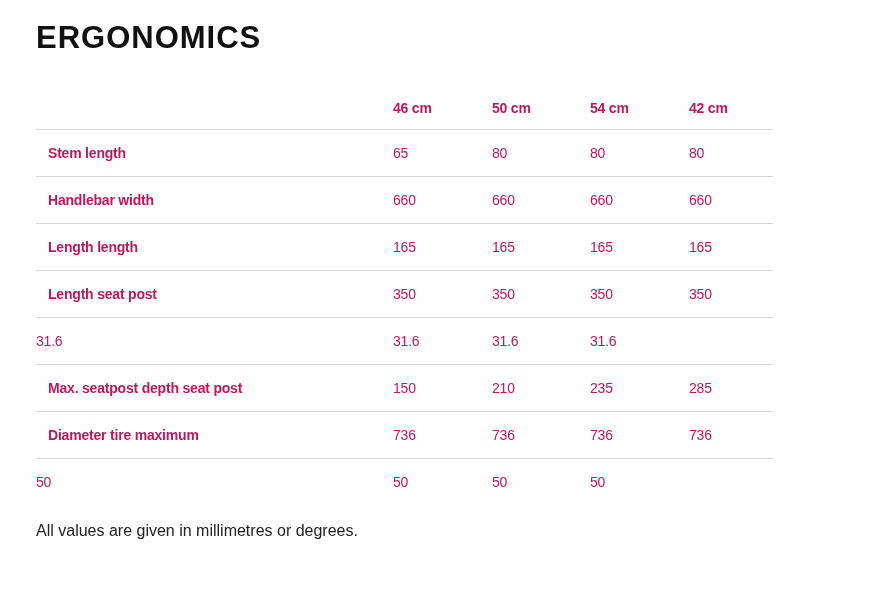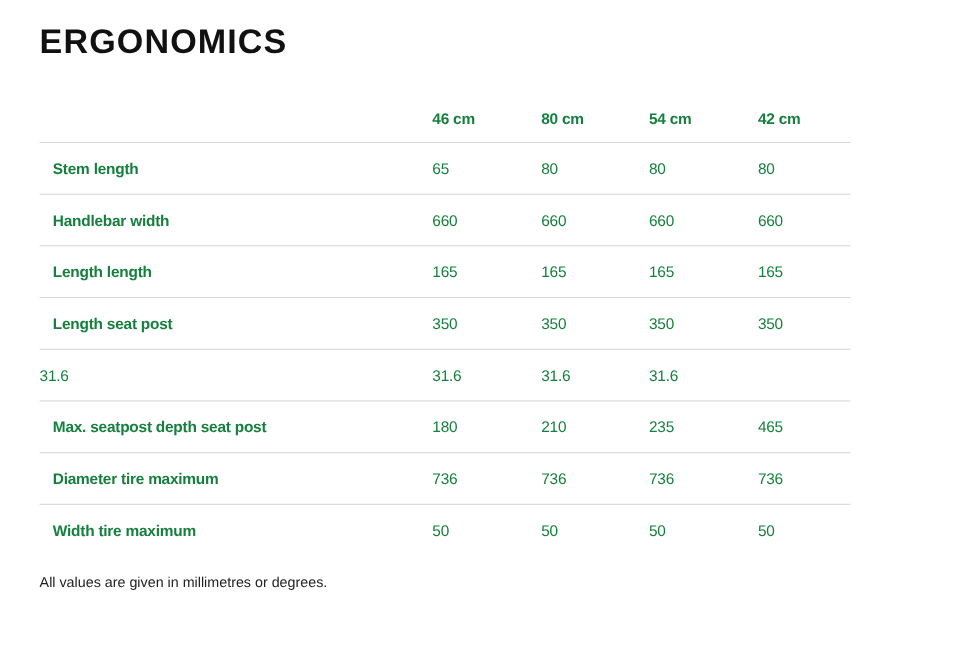--- a/index.html
+++ b/index.html
@@ -50,7 +50,7 @@
   .cell {
     font-size: 14px;
     letter-spacing: -0.2px;
-    color: #15803d;
+    color: #be185d;
     white-space: nowrap;
   }
 

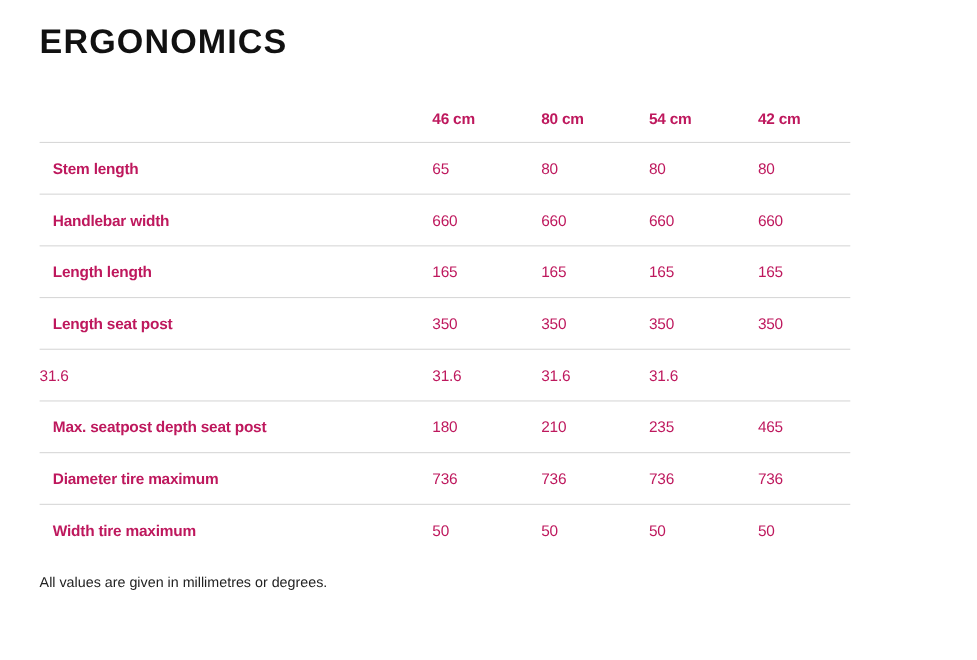--- a/index.html
+++ b/index.html
@@ -83,7 +83,7 @@
     <div class="t-row header">
       <div class="cell label"></div>
       <div class="cell head">46 cm</div>
-      <div class="cell head">80 cm</div>
+      <div class="cell head">50 cm</div>
       <div class="cell head">54 cm</div>
       <div class="cell head">42 cm</div>
     </div>

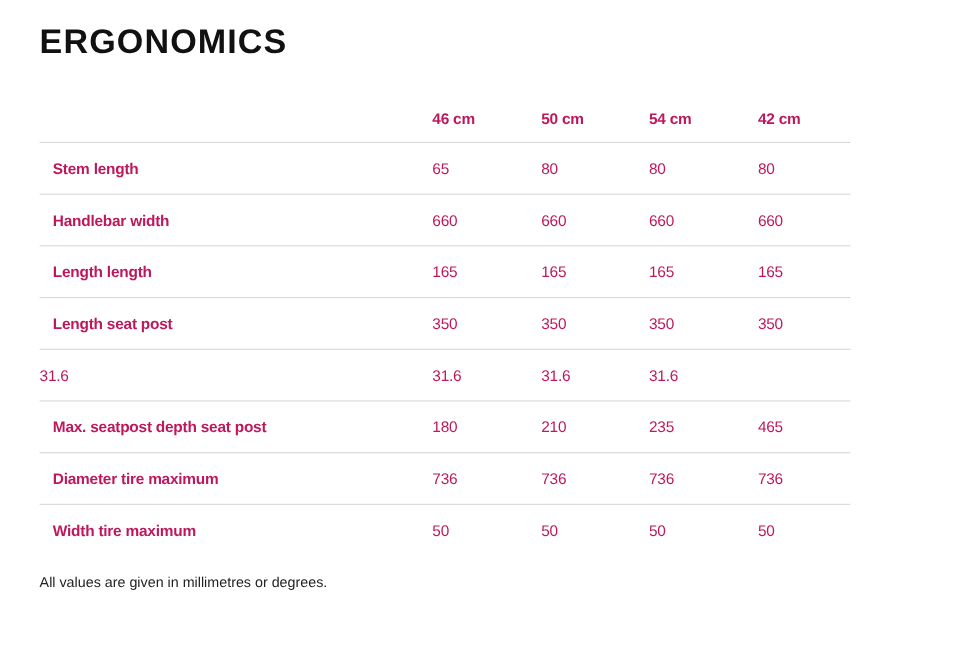--- a/index.html
+++ b/index.html
@@ -129,7 +129,7 @@
 
     <div class="t-row">
       <div class="cell label">Max. seatpost depth seat post</div>
-      <div class="cell">180</div>
+      <div class="cell">150</div>
       <div class="cell">210</div>
       <div class="cell">235</div>
       <div class="cell">465</div>

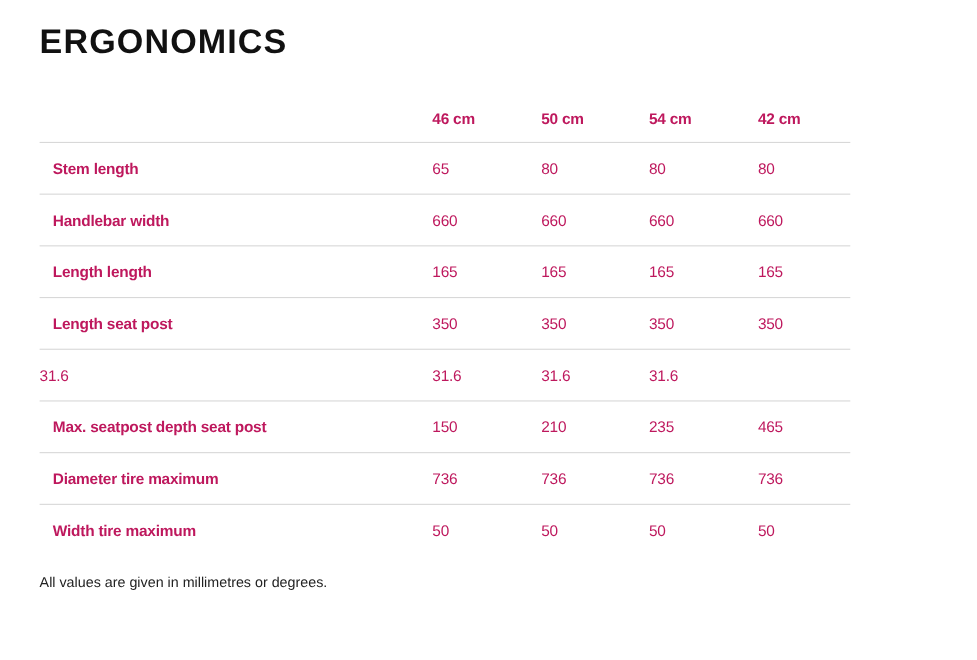--- a/index.html
+++ b/index.html
@@ -132,7 +132,7 @@
       <div class="cell">150</div>
       <div class="cell">210</div>
       <div class="cell">235</div>
-      <div class="cell">465</div>
+      <div class="cell">285</div>
     </div>
 
     <div class="t-row">

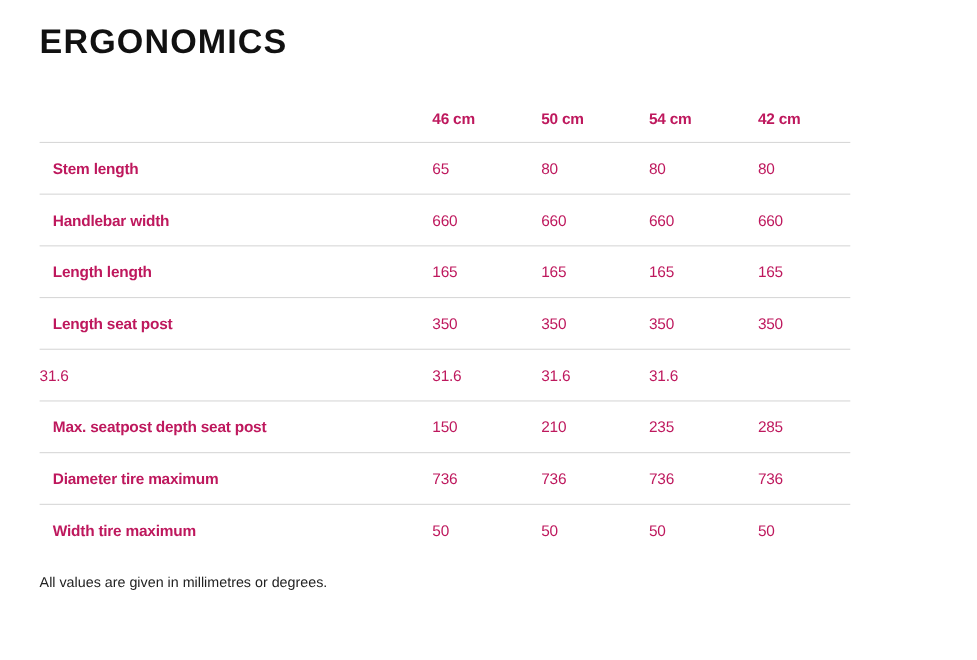--- a/index.html
+++ b/index.html
@@ -144,7 +144,6 @@
     </div>
 
     <div class="t-row last">
-      <div class="cell label">Width tire maximum</div>
       <div class="cell">50</div>
       <div class="cell">50</div>
       <div class="cell">50</div>

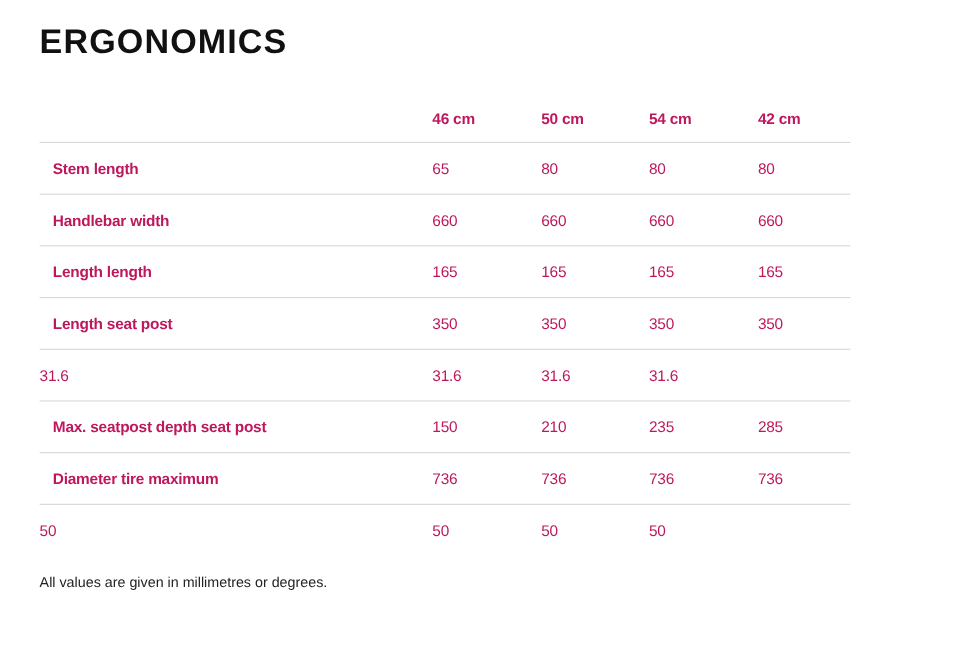--- a/index.html
+++ b/index.html
@@ -66,7 +66,7 @@
   .footnote {
     margin-left: 36px;
     margin-top: 16px;
-    font-size: 13px;
+    font-size: 16px;
     color: #222222;
     letter-spacing: 0;
   }

